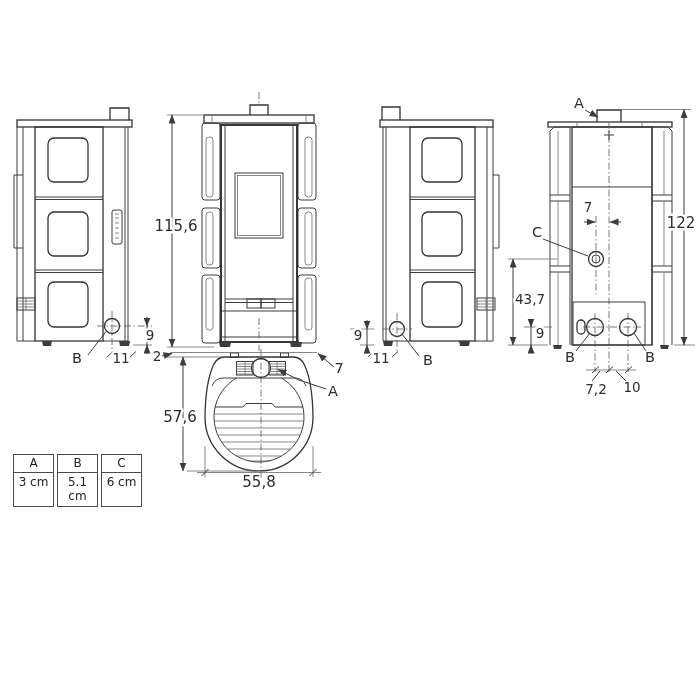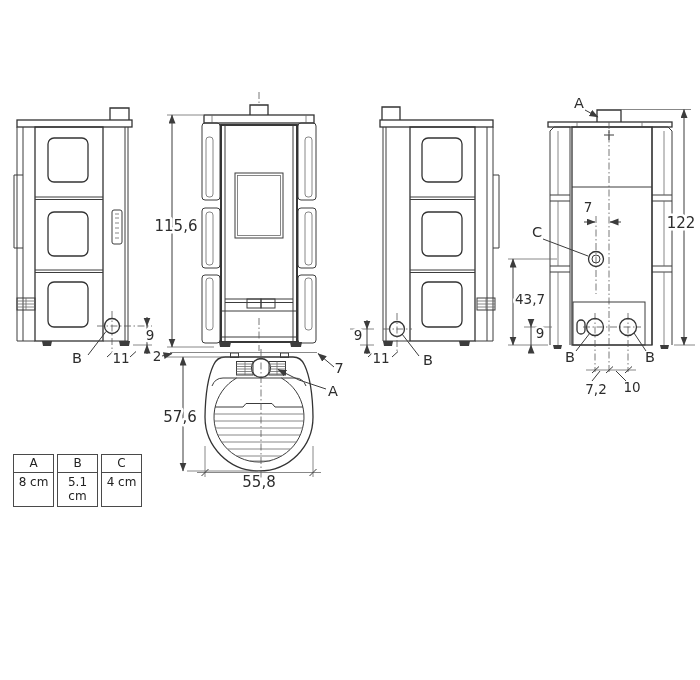--- a/index.html
+++ b/index.html
@@ -243,7 +243,7 @@
   <div class="legend">
     <div class="cell">
       <div class="hd">A</div>
-      <div class="vl">8 cm</div>
+      <div class="vl">3 cm</div>
     </div>
     <div class="cell">
       <div class="hd">B</div>

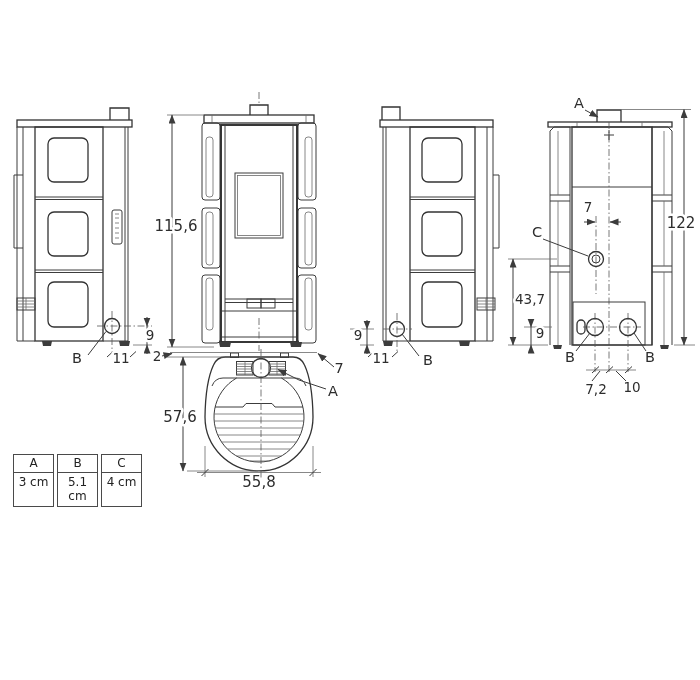--- a/index.html
+++ b/index.html
@@ -251,7 +251,7 @@
     </div>
     <div class="cell">
       <div class="hd">C</div>
-      <div class="vl">4 cm</div>
+      <div class="vl">6 cm</div>
     </div>
   </div>
 </div>

